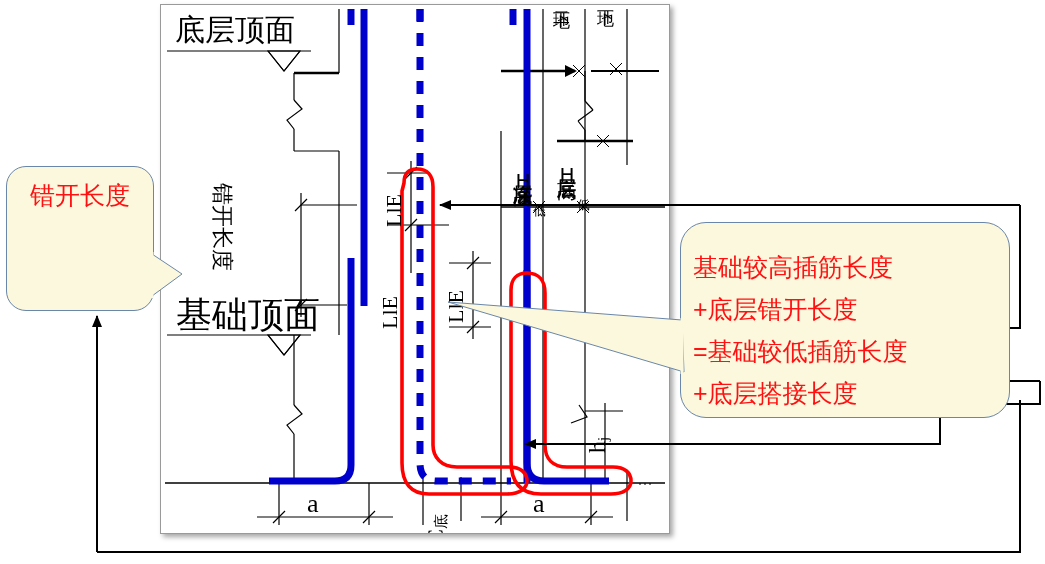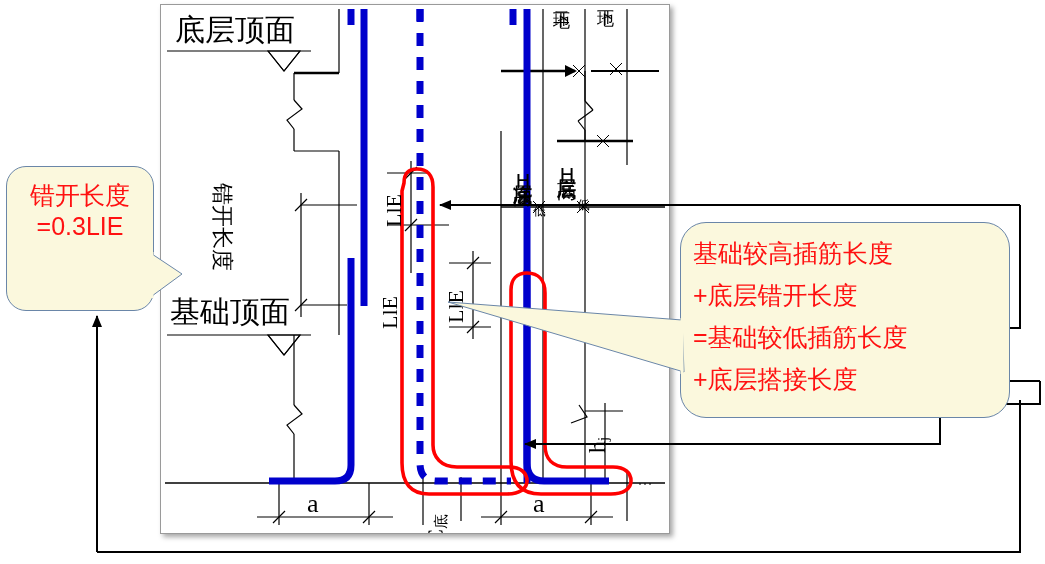--- a/index.html
+++ b/index.html
@@ -303,7 +303,6 @@
   <div class="callout" id="callout-left">
     <div class="pad">
       <div class="ln">错开长度</div>
-      <div class="ln">=0.3LIE</div>
     </div>
   </div>
 

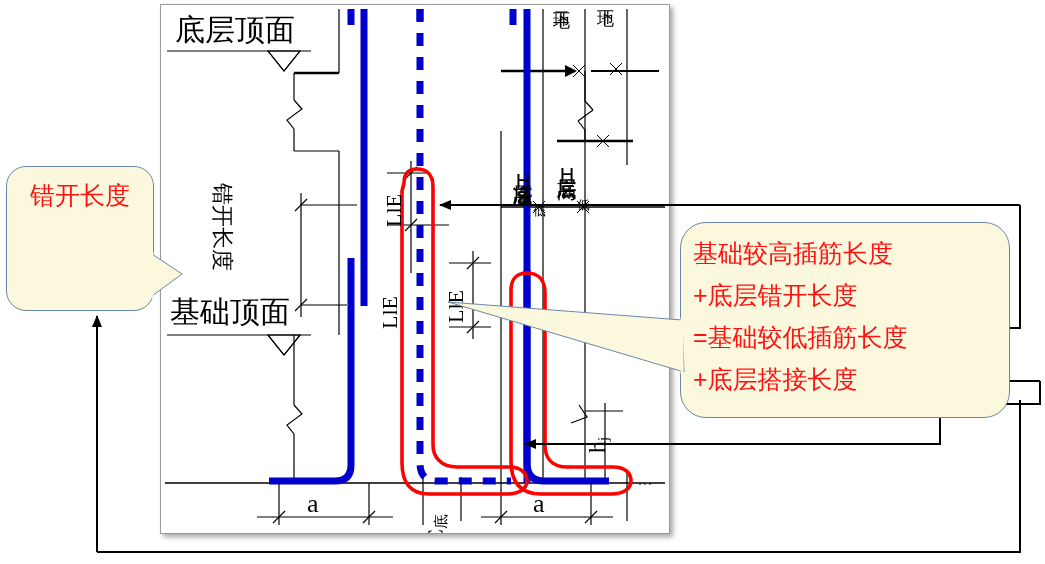--- a/index.html
+++ b/index.html
@@ -54,7 +54,7 @@
     left:680px; top:222px;
     width:330px; height:196px;
     border-radius:26px;
-    padding:9px 0 0 12px;
+    padding:23px 0 0 12px;
   }
   #callout-right .ln{
     font-size:25px; line-height:42px;

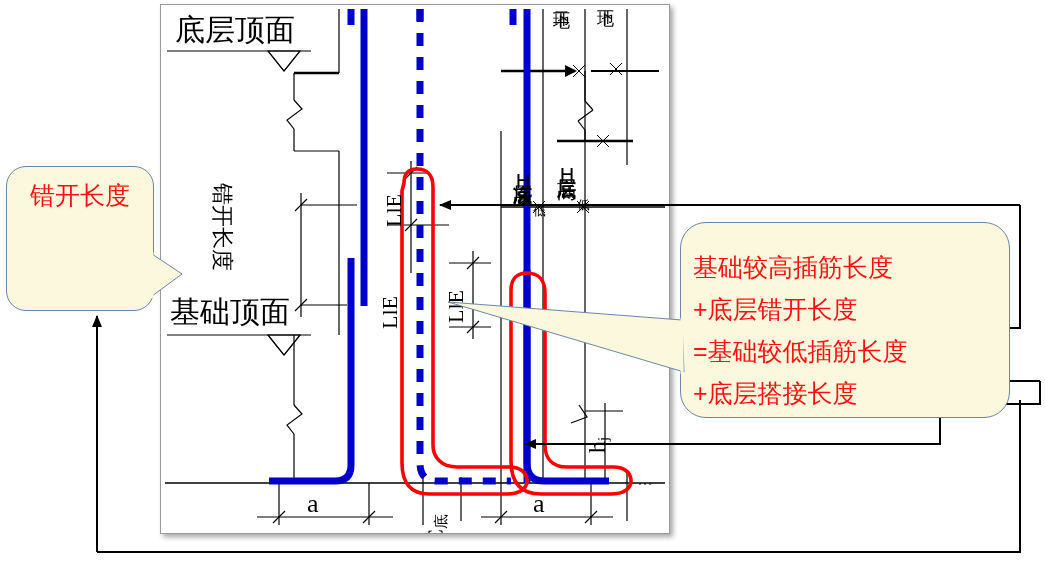--- a/index.html
+++ b/index.html
@@ -231,7 +231,7 @@
     
     <div class="lbl cjk" style="left:14px;top:10px;font-size:30px;">底层顶面</div>
 
-    <div class="lbl cjk" style="left:9px;top:292px;font-size:30px;">基础顶面</div>
+    <div class="lbl cjk" style="left:15px;top:292px;font-size:36px;">基础顶面</div>
 
     
     <div class="lbl cjk rot90b" style="left:72px;top:178px;font-size:22px;">错开长度</div>

